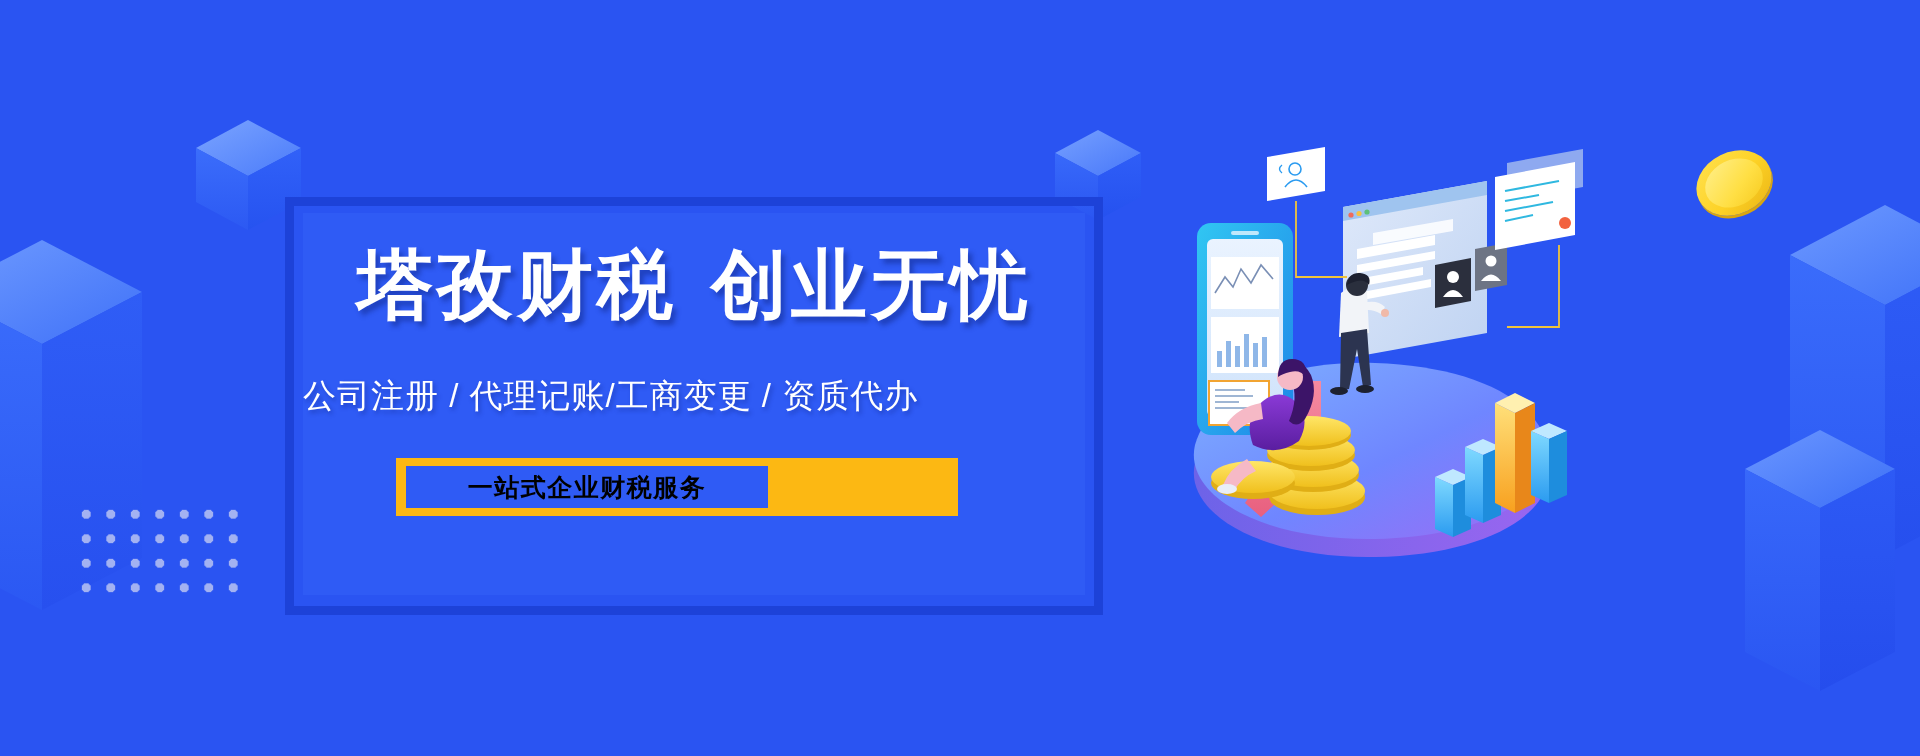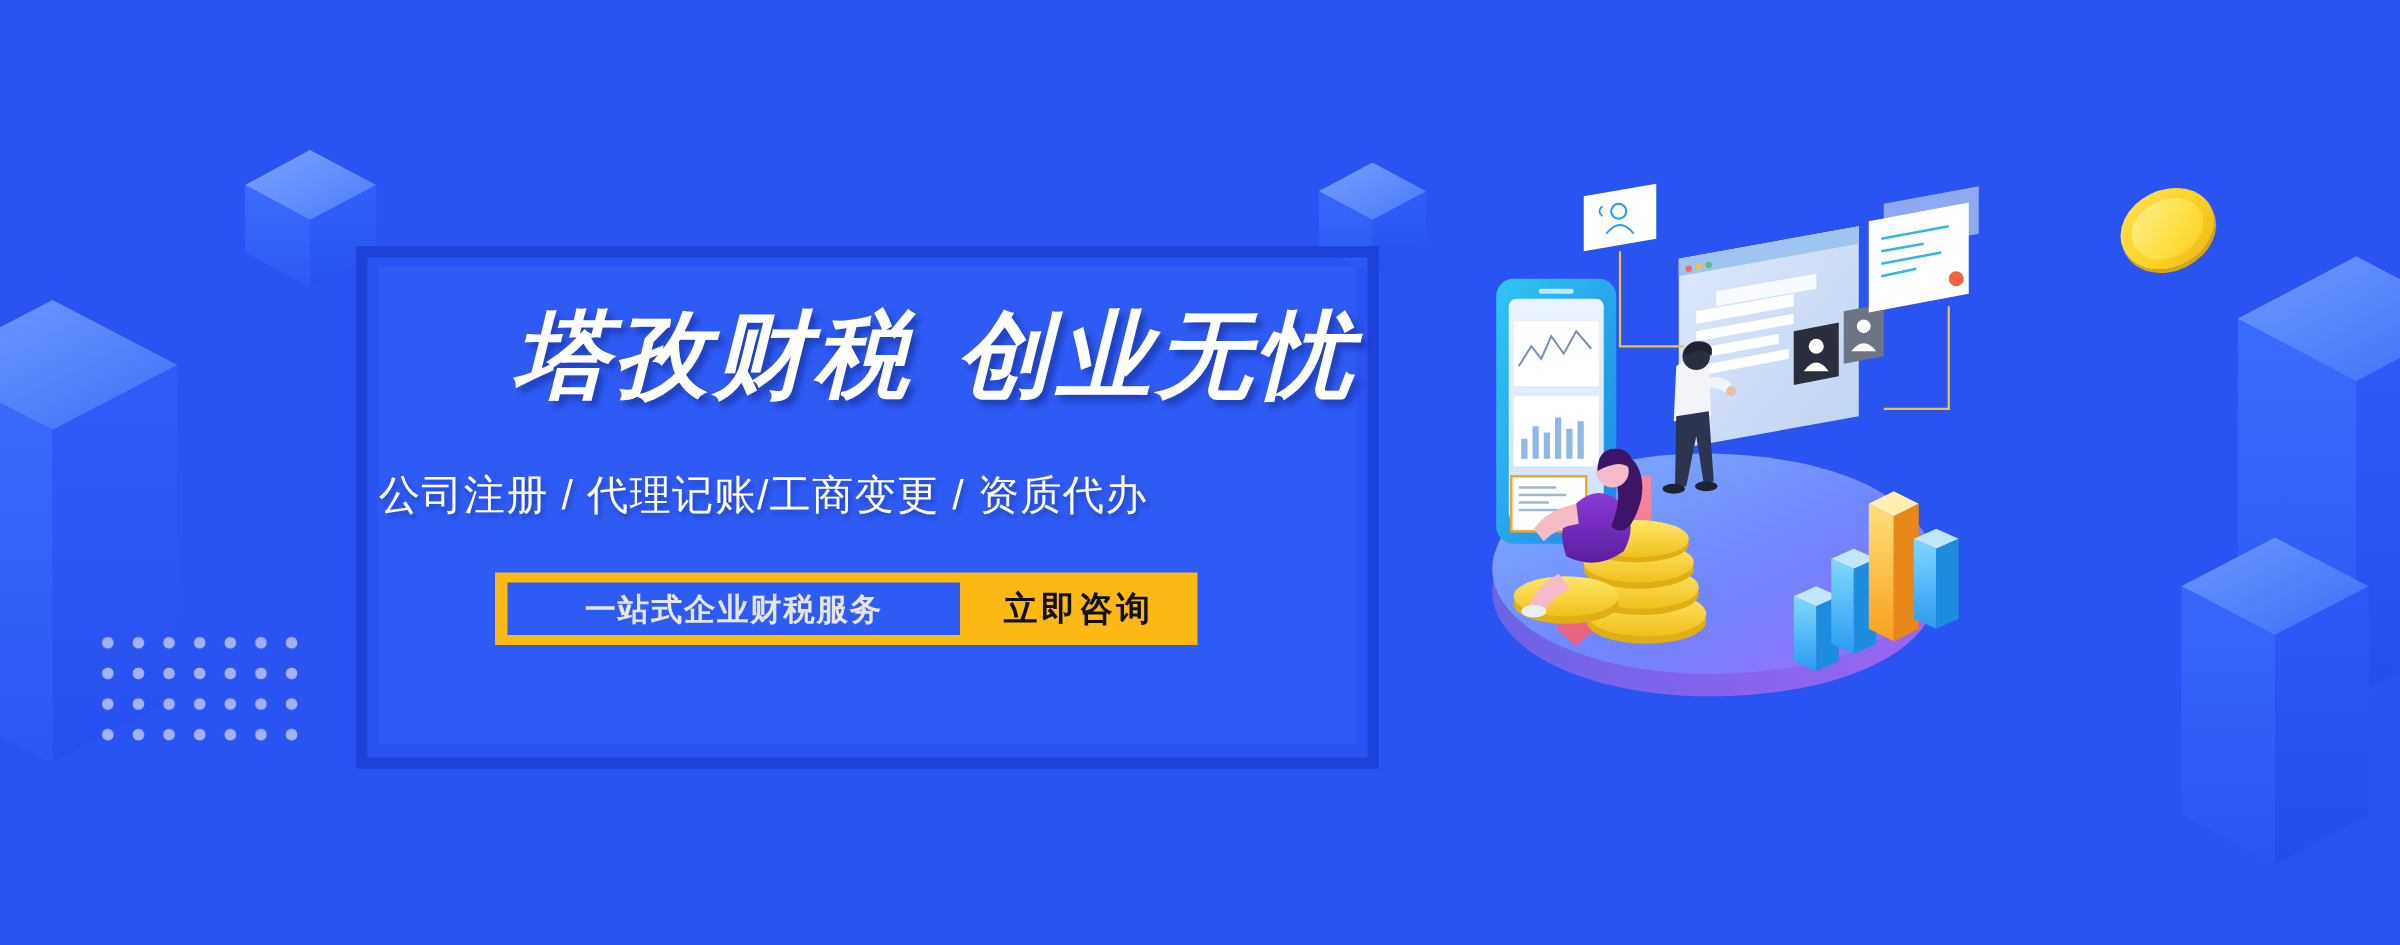--- a/index.html
+++ b/index.html
@@ -96,7 +96,7 @@
     position: absolute;
     left: 303px; top: 247px;
     width: 782px;
-    text-align: right;
+    text-align: center;
     font-size: 76px;
     font-weight: 700;
     letter-spacing: 4px;
@@ -104,7 +104,6 @@
     line-height: 1;
     white-space: nowrap;
     text-shadow: 4px 5px 5px rgba(10,30,120,.45);
-    font-style: italic;
   }
   .headline .gap { display: inline-block; width: 34px; }
 

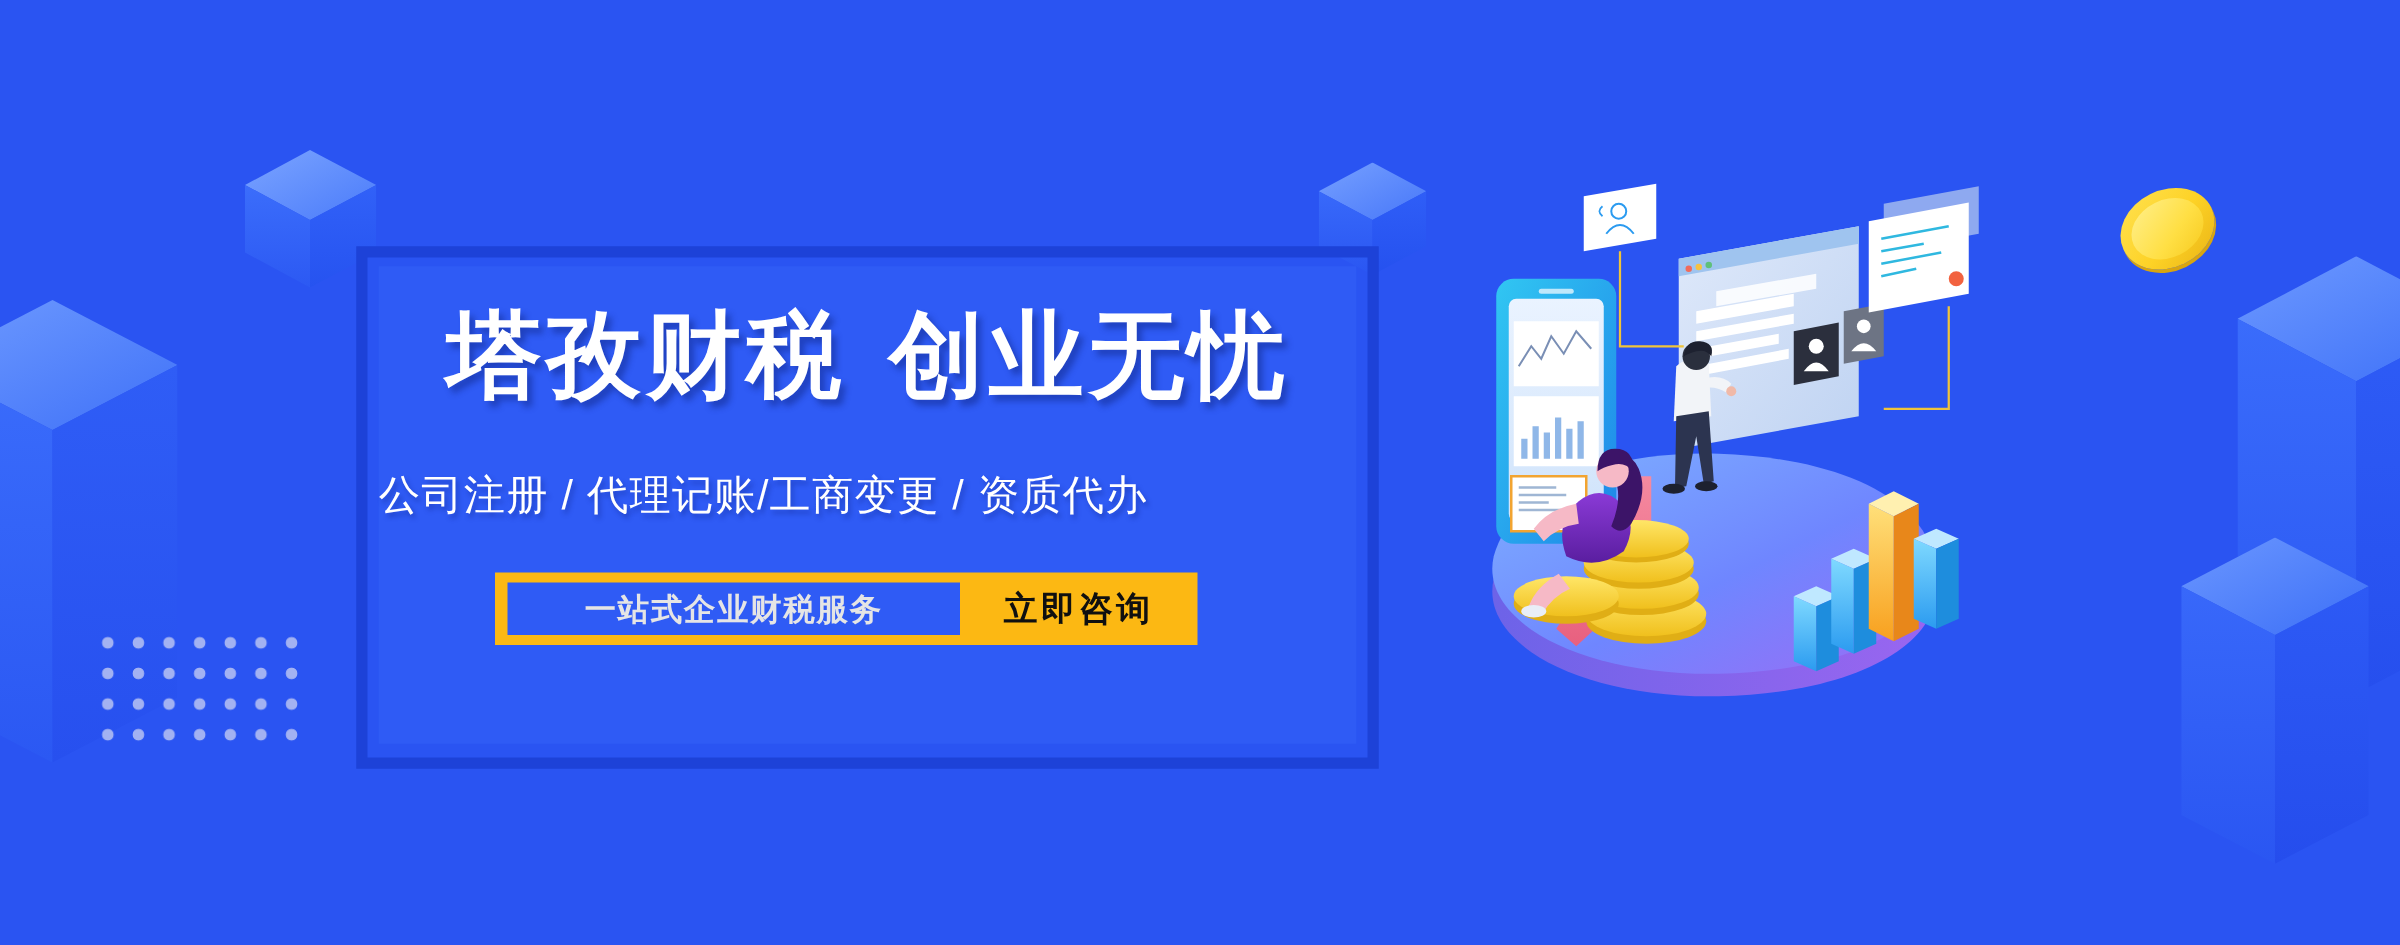--- a/index.html
+++ b/index.html
@@ -135,7 +135,7 @@
     width: 362px;
     height: 42px;
     background: #2f5bf5;
-    color: #e5e5e5;
+    color: #000000;
     font-size: 25px;
     font-weight: 600;
     letter-spacing: 1.5px;

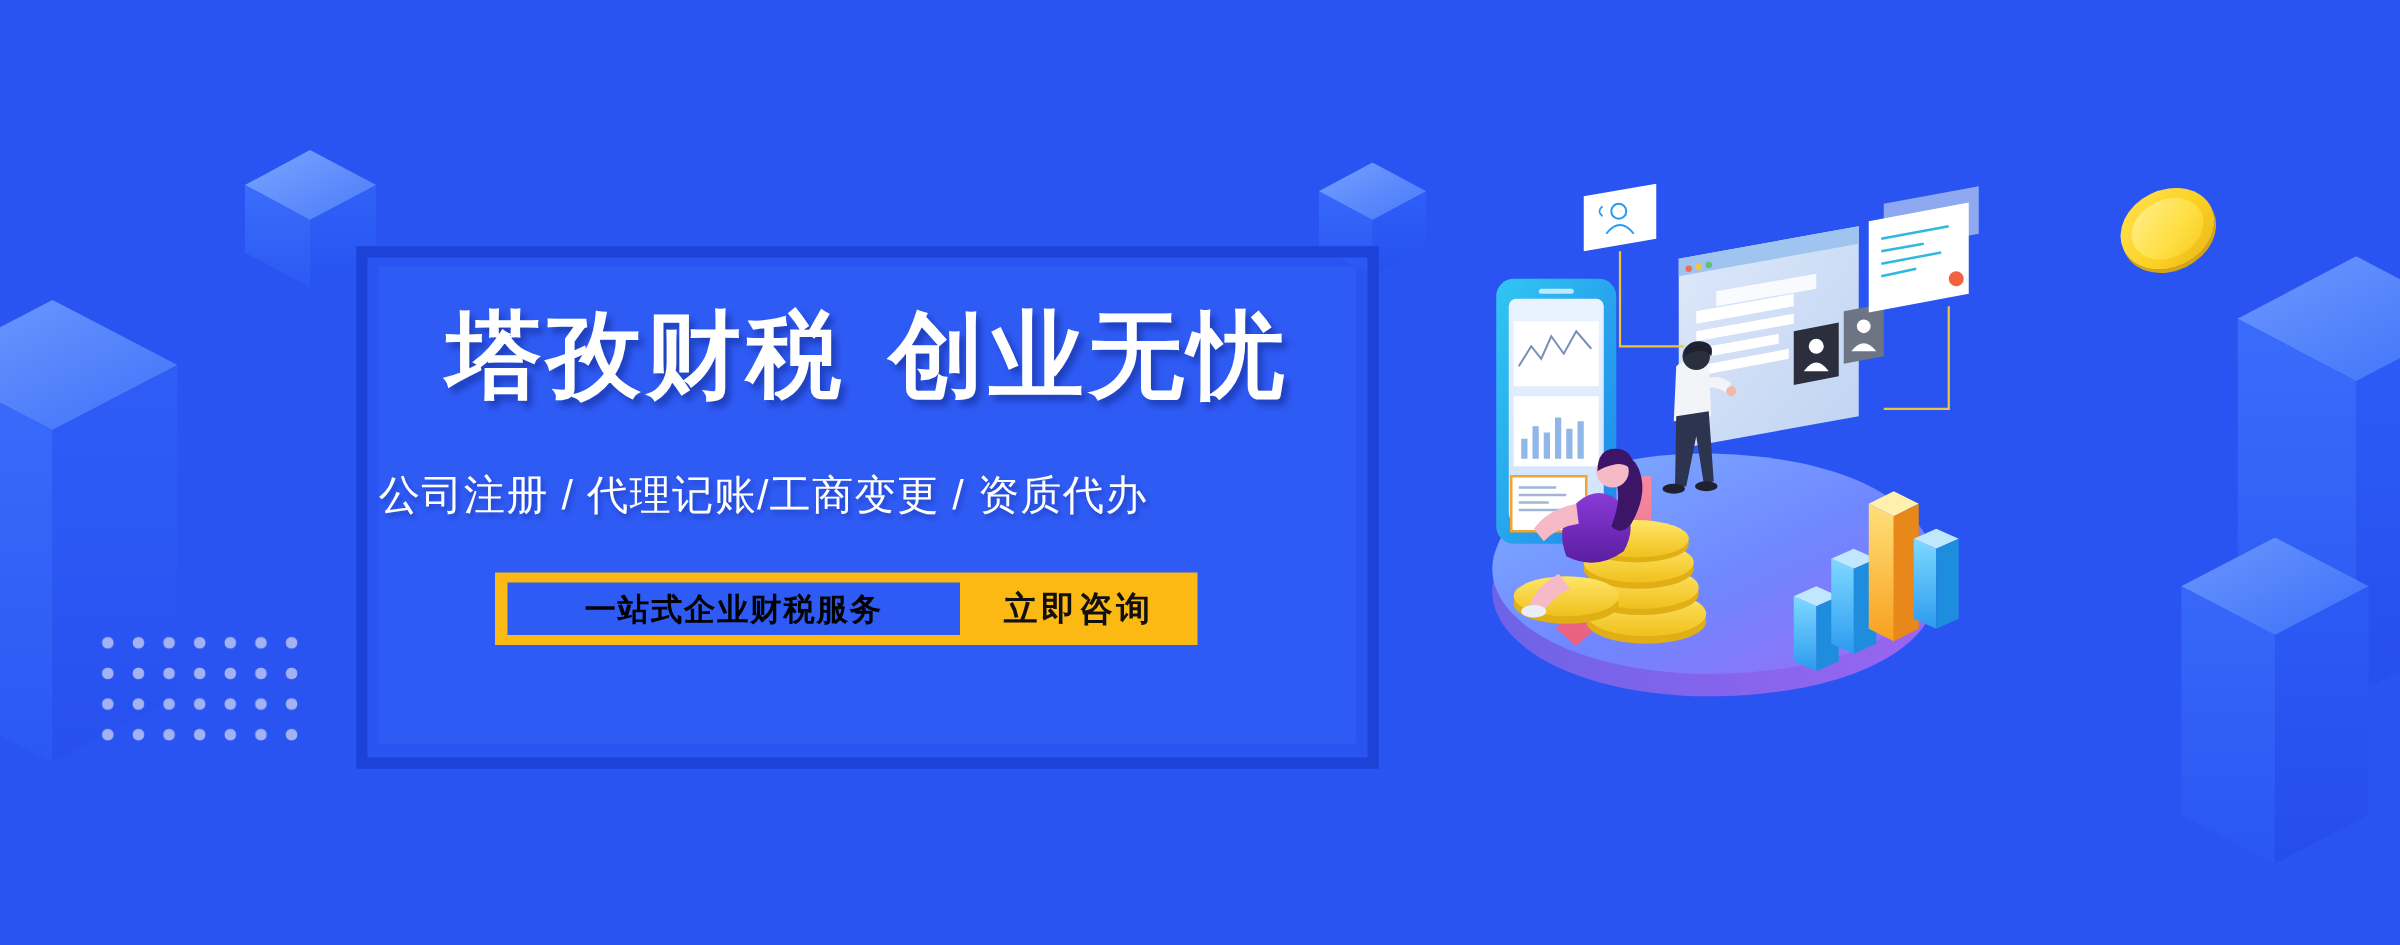--- a/index.html
+++ b/index.html
@@ -483,7 +483,6 @@
 
   <div class="cta-bar">
     <div class="cta-tagline">一站式企业财税服务</div>
-    <div class="cta-button">立即咨询</div>
   </div>
 
 </div>

